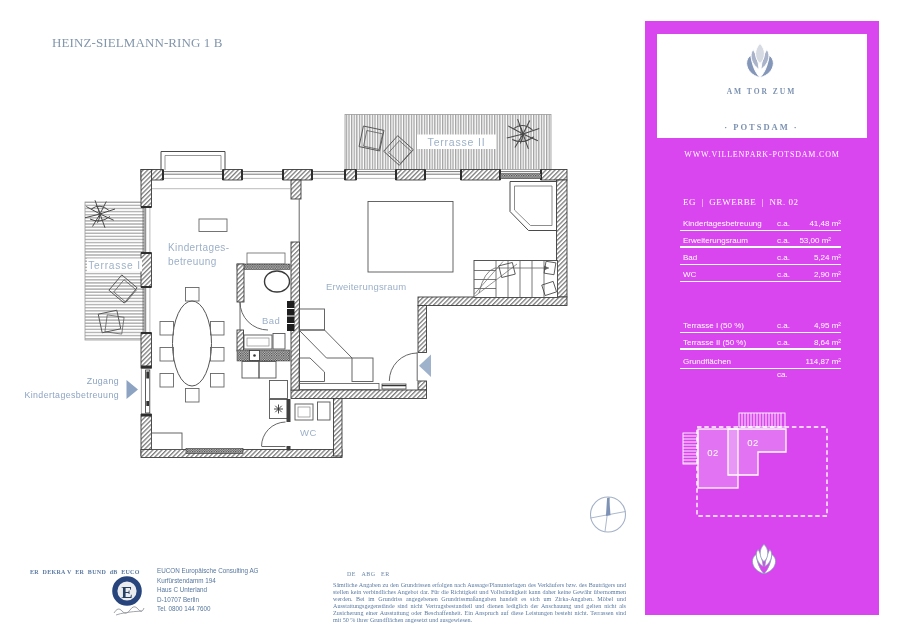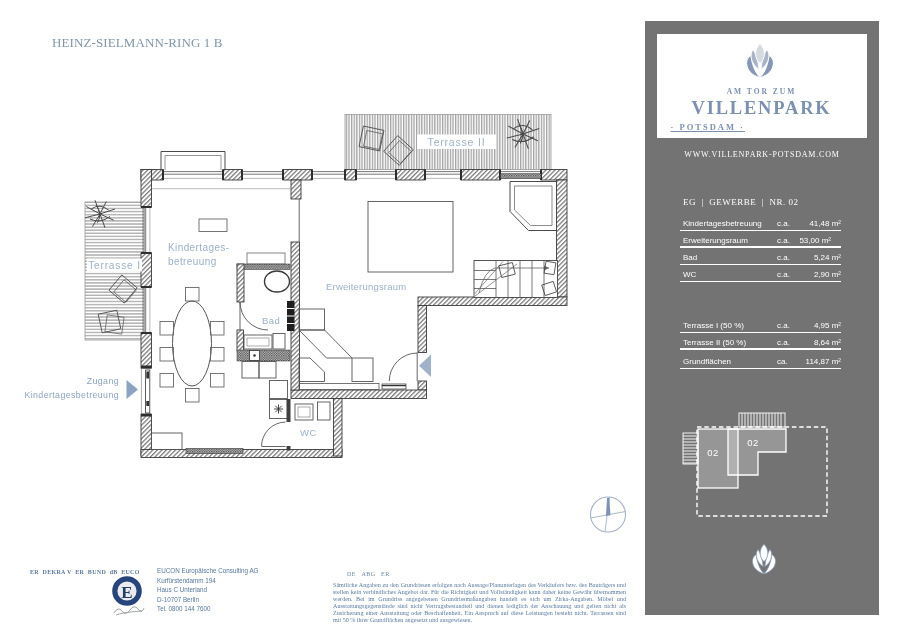--- a/index.html
+++ b/index.html
@@ -339,7 +339,7 @@
 </g>
 </svg>
 
-<div class="abs" style="left:645px;top:21px;width:234px;height:594px;background:#737373;">
+<div class="abs" style="left:645px;top:21px;width:234px;height:594px;background:#d946ef;">
 
   <div class="abs" style="left:11.5px;top:12.5px;width:210px;height:104px;background:#ffffff;">
 

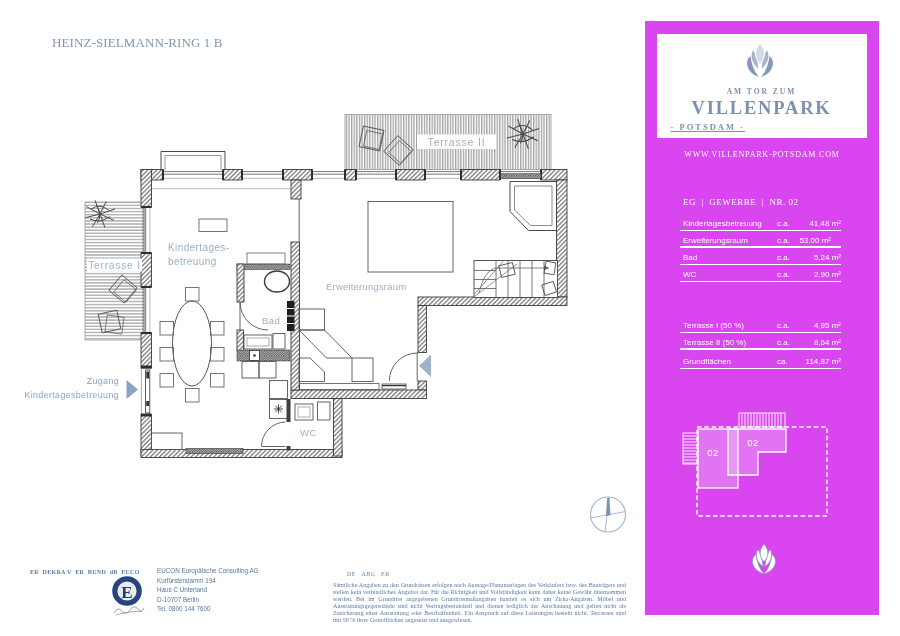--- a/index.html
+++ b/index.html
@@ -353,7 +353,6 @@
 
     <div class="abs" style="left:0;top:53.5px;width:210px;text-align:center;font-family:'Liberation Serif',serif;font-weight:bold;font-size:7.5px;letter-spacing:2px;color:#7c91b1;">AM TOR ZUM</div>
 
-    <div class="abs" style="left:0;top:64px;width:210px;text-align:center;font-family:'Liberation Serif',serif;font-weight:bold;font-size:18.5px;letter-spacing:1.8px;color:#7c91b1;">VILLENPARK</div>
 
     <div class="abs" style="left:14px;top:88px;width:210px;text-align:left;font-family:'Liberation Serif',serif;font-weight:bold;font-size:8.5px;letter-spacing:2px;color:#7c91b1;text-decoration:underline;">· POTSDAM ·</div>
   </div>

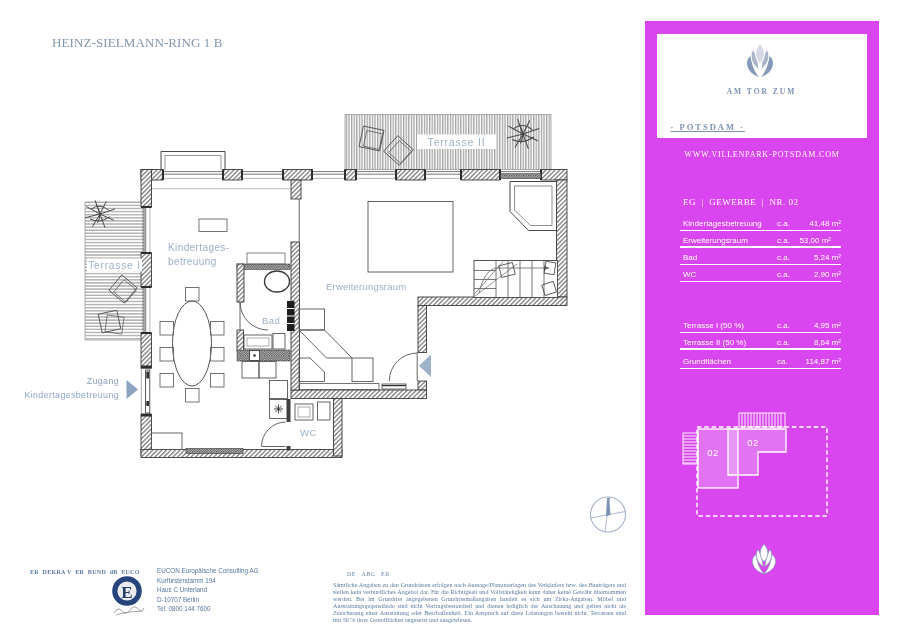--- a/index.html
+++ b/index.html
@@ -354,7 +354,7 @@
     <div class="abs" style="left:0;top:53.5px;width:210px;text-align:center;font-family:'Liberation Serif',serif;font-weight:bold;font-size:7.5px;letter-spacing:2px;color:#7c91b1;">AM TOR ZUM</div>
 
 
-    <div class="abs" style="left:14px;top:88px;width:210px;text-align:left;font-family:'Liberation Serif',serif;font-weight:bold;font-size:8.5px;letter-spacing:2px;color:#7c91b1;text-decoration:underline;">· POTSDAM ·</div>
+    <div class="abs" style="left:0;top:88px;width:210px;text-align:center;font-family:'Liberation Serif',serif;font-weight:bold;font-size:8.5px;letter-spacing:2px;color:#7c91b1;">· POTSDAM ·</div>
   </div>
 
   <div class="abs" style="left:0;top:129px;width:234px;text-align:center;font-family:'Liberation Serif',serif;font-size:8px;letter-spacing:0.8px;color:#ffffff;">WWW.VILLENPARK-POTSDAM.COM</div>

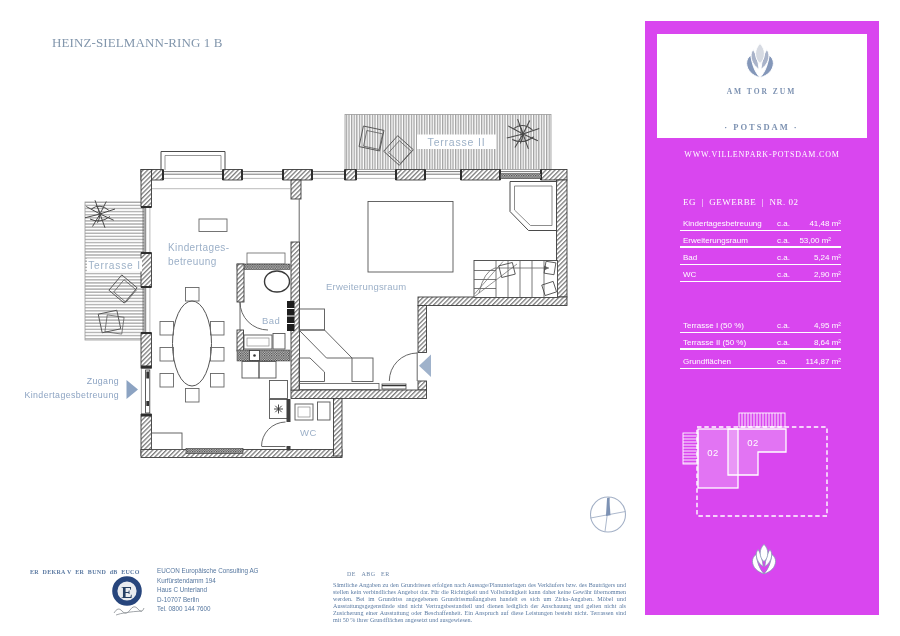--- a/index.html
+++ b/index.html
@@ -401,7 +401,7 @@
 
     <div style="position:relative;height:17px;border-bottom:1px solid #ffffff;box-sizing:border-box;margin-top:2px;">
       <span style="position:absolute;left:3px;top:5px;">Grundflächen</span>
-      <span style="position:absolute;left:97px;top:5px;">ca.</span>
+      <span style="position:absolute;left:97px;top:18px;">ca.</span>
       <span style="position:absolute;right:0;top:5px;">114,87 m²</span>
     </div>
   </div>

